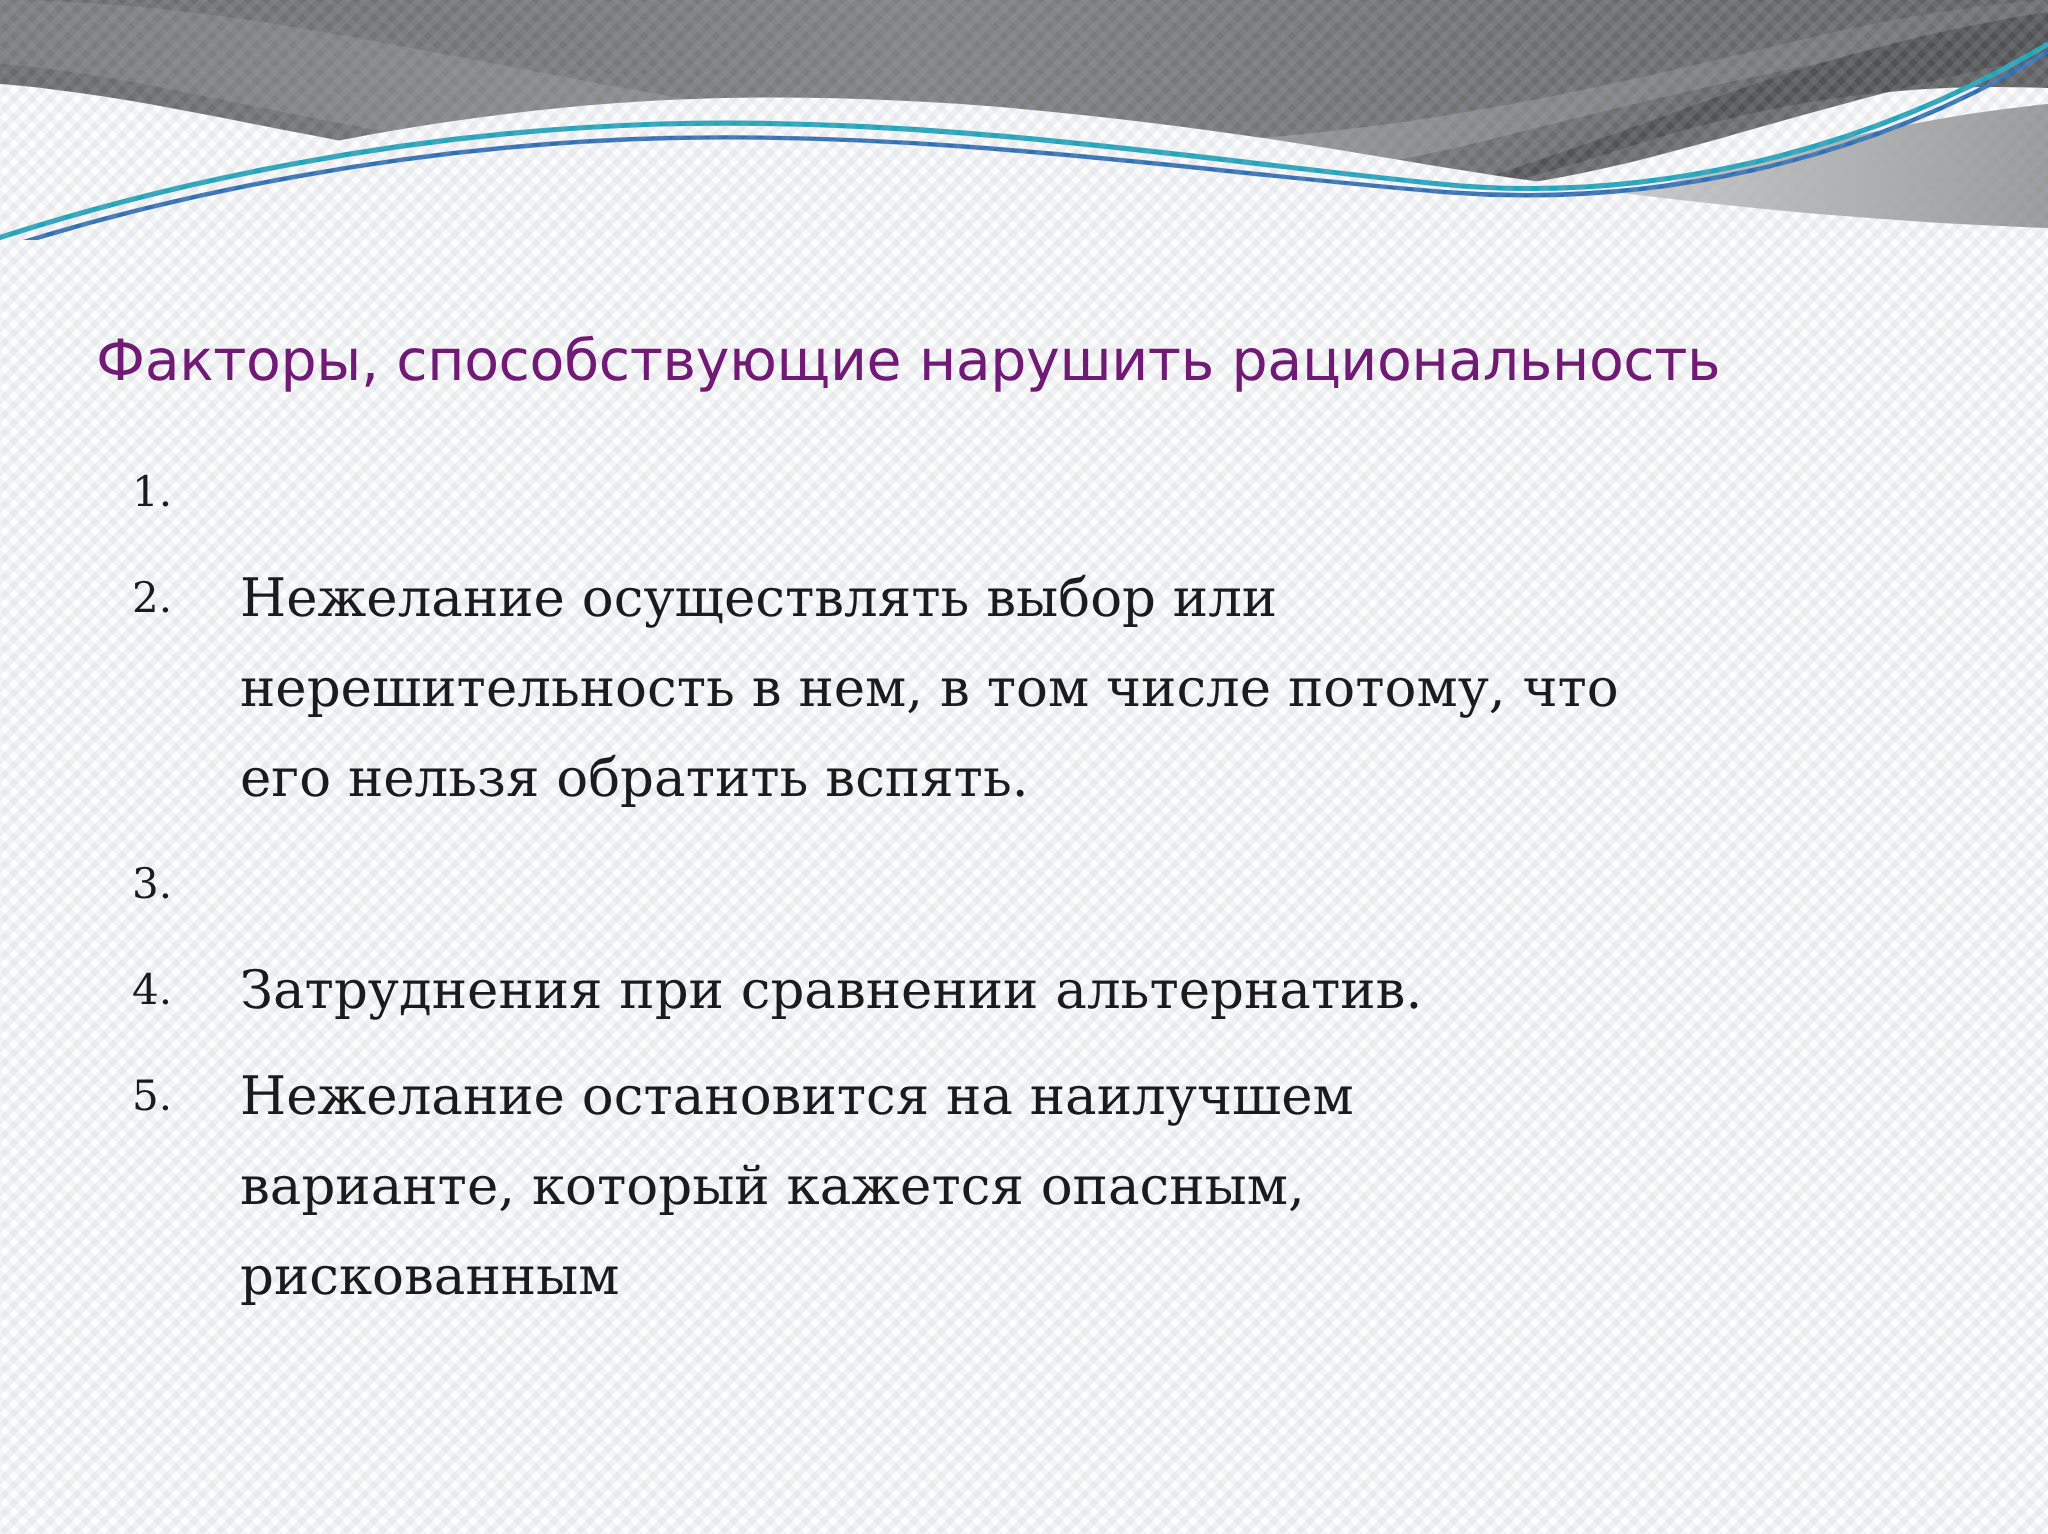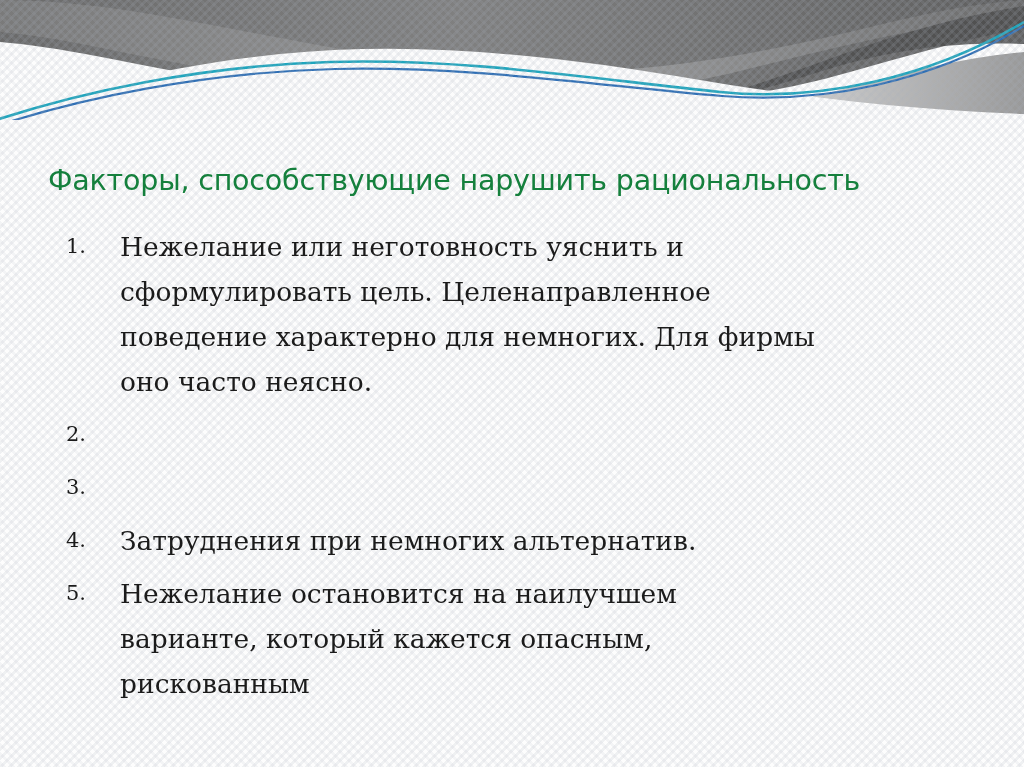--- a/index.html
+++ b/index.html
@@ -63,7 +63,7 @@
     font-size: 28.5px;
     font-weight: 400;
     letter-spacing: -0.2px;
-    color: #15803d;
+    color: #701a75;
     white-space: nowrap;
   }
 

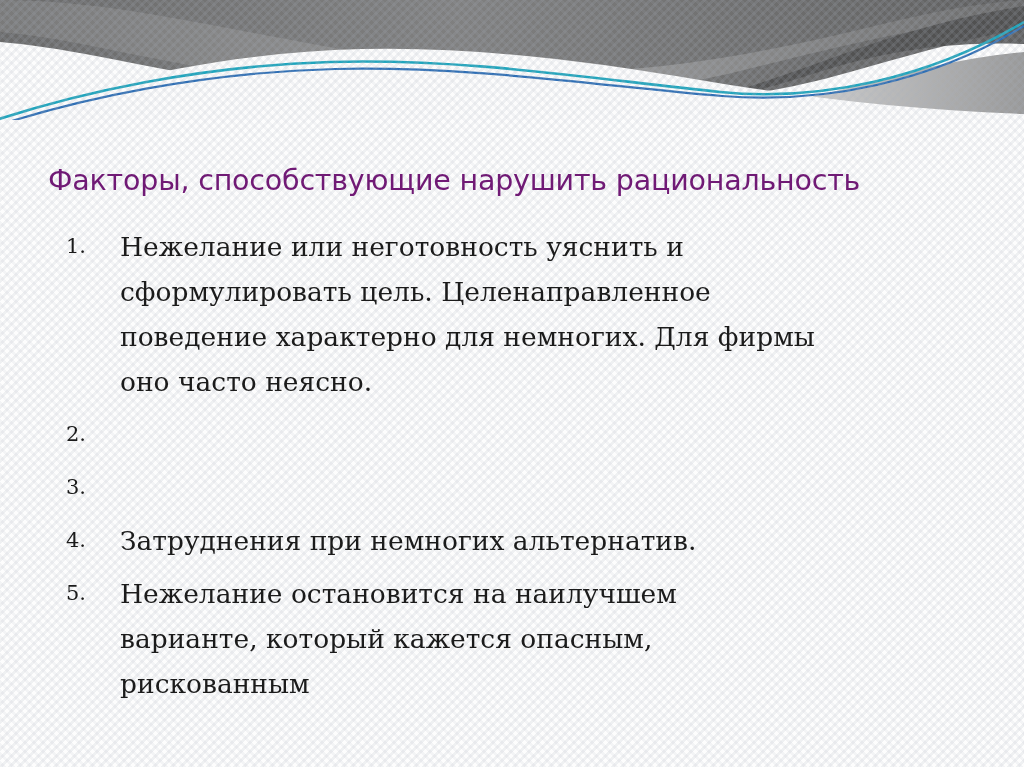--- a/index.html
+++ b/index.html
@@ -153,7 +153,6 @@
 
       <li class="bullet-row">
         <span class="bullet-num">1.</span>
-        <span class="bullet-text">Нежелание или неготовность уяснить и сформулировать цель. Целенаправленное поведение характерно для немногих. Для фирмы оно часто неясно.</span>
       </li>
 
       <li class="bullet-row">

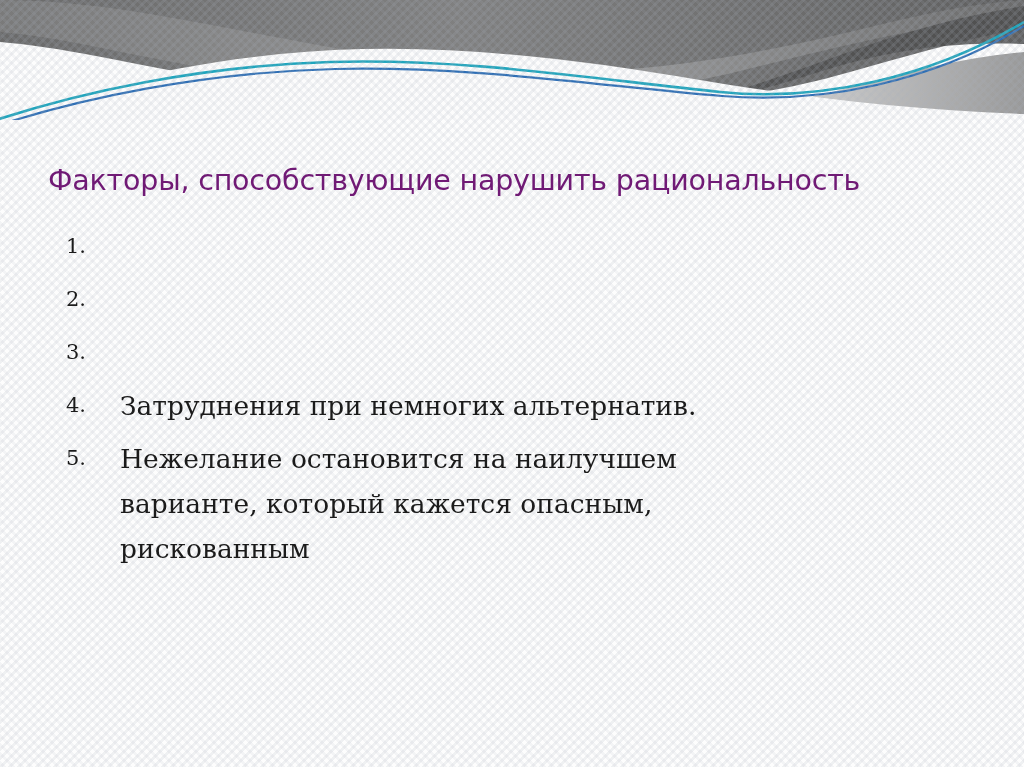--- a/index.html
+++ b/index.html
@@ -157,6 +157,7 @@
 
       <li class="bullet-row">
         <span class="bullet-num">2.</span>
+        <span class="bullet-text">Нежелание осуществлять выбор или нерешительность в нем, в том числе потому, что его нельзя обратить вспять.</span>
       </li>
 
       <li class="bullet-row">

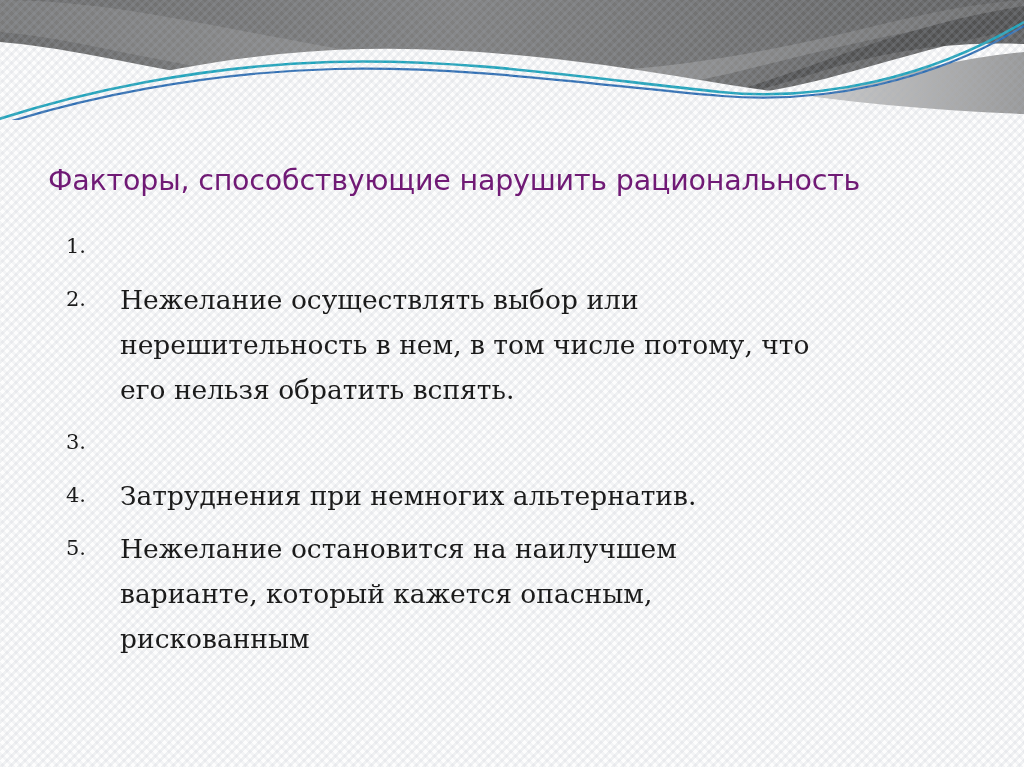--- a/index.html
+++ b/index.html
@@ -166,7 +166,7 @@
 
       <li class="bullet-row">
         <span class="bullet-num">4.</span>
-        <span class="bullet-text">Затруднения при немногих альтернатив.</span>
+        <span class="bullet-text">Затруднения при сравнении альтернатив.</span>
       </li>
 
       <li class="bullet-row">

